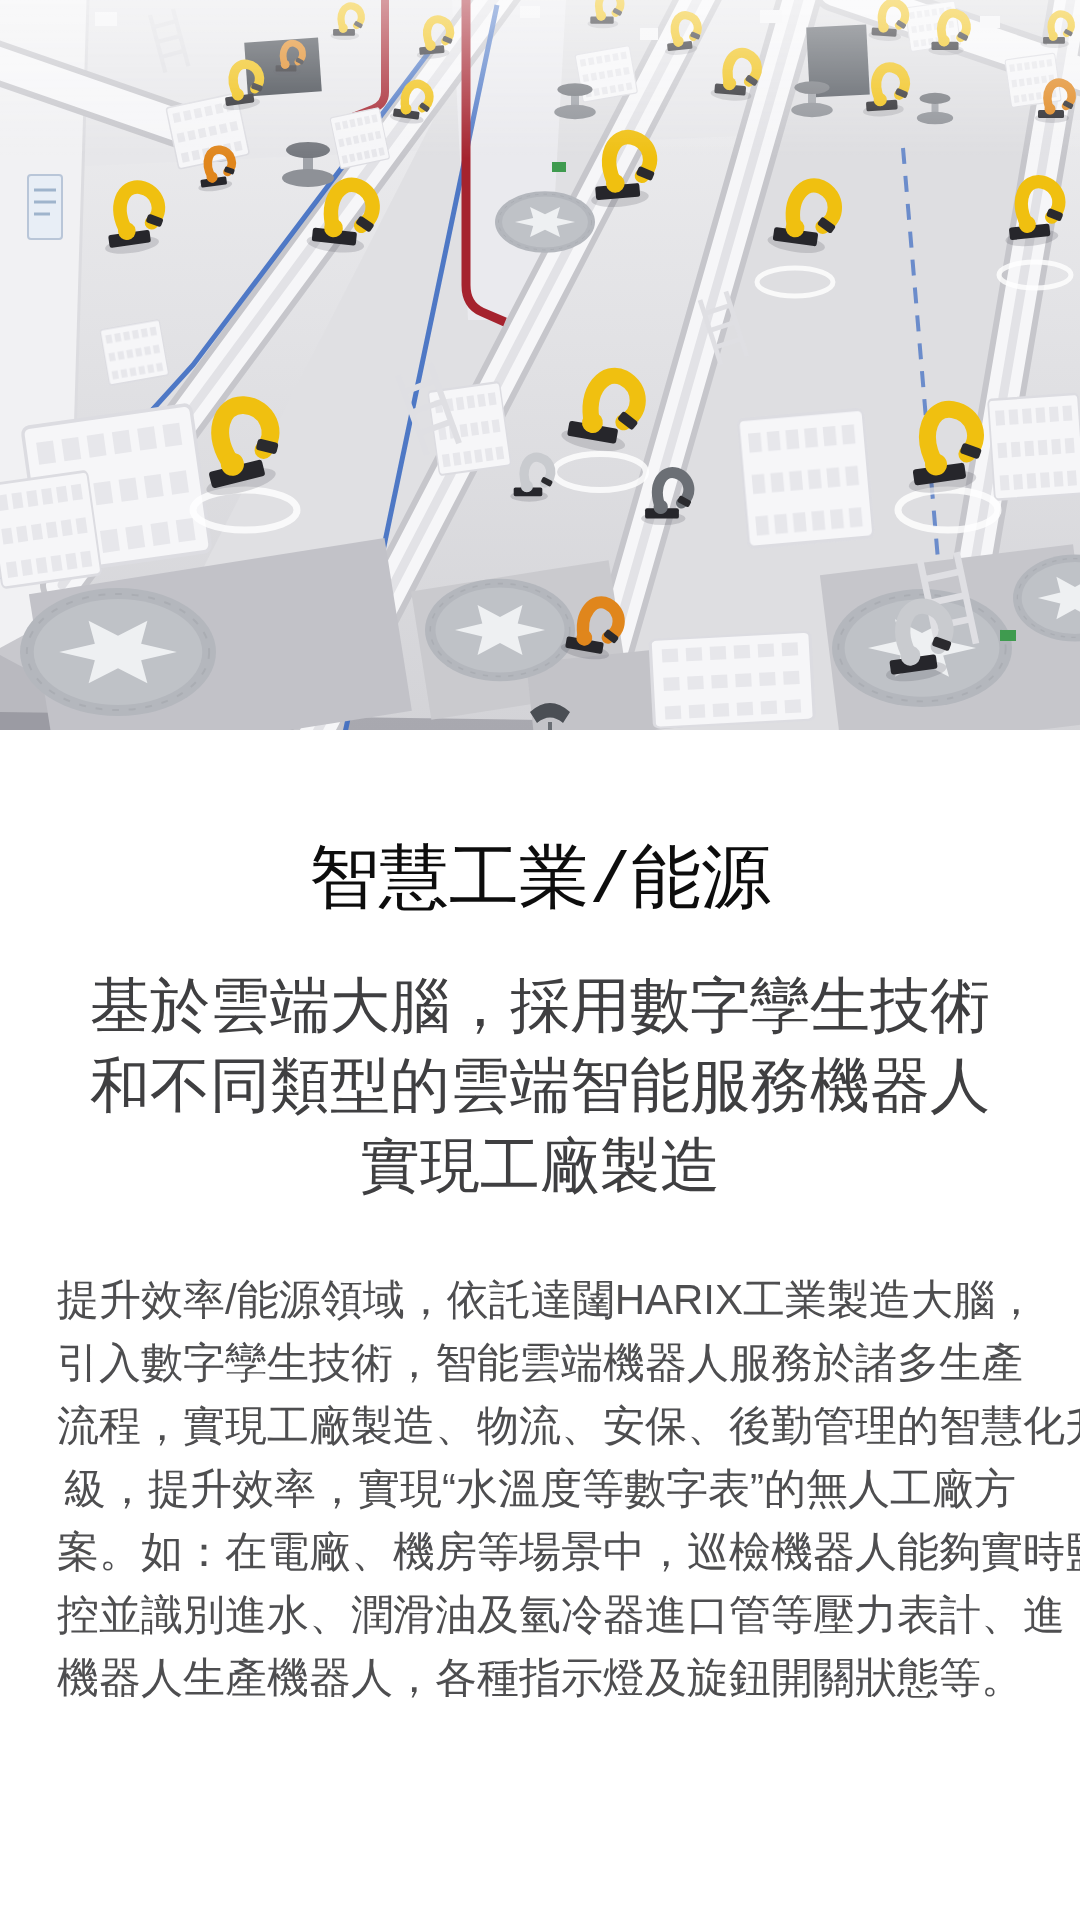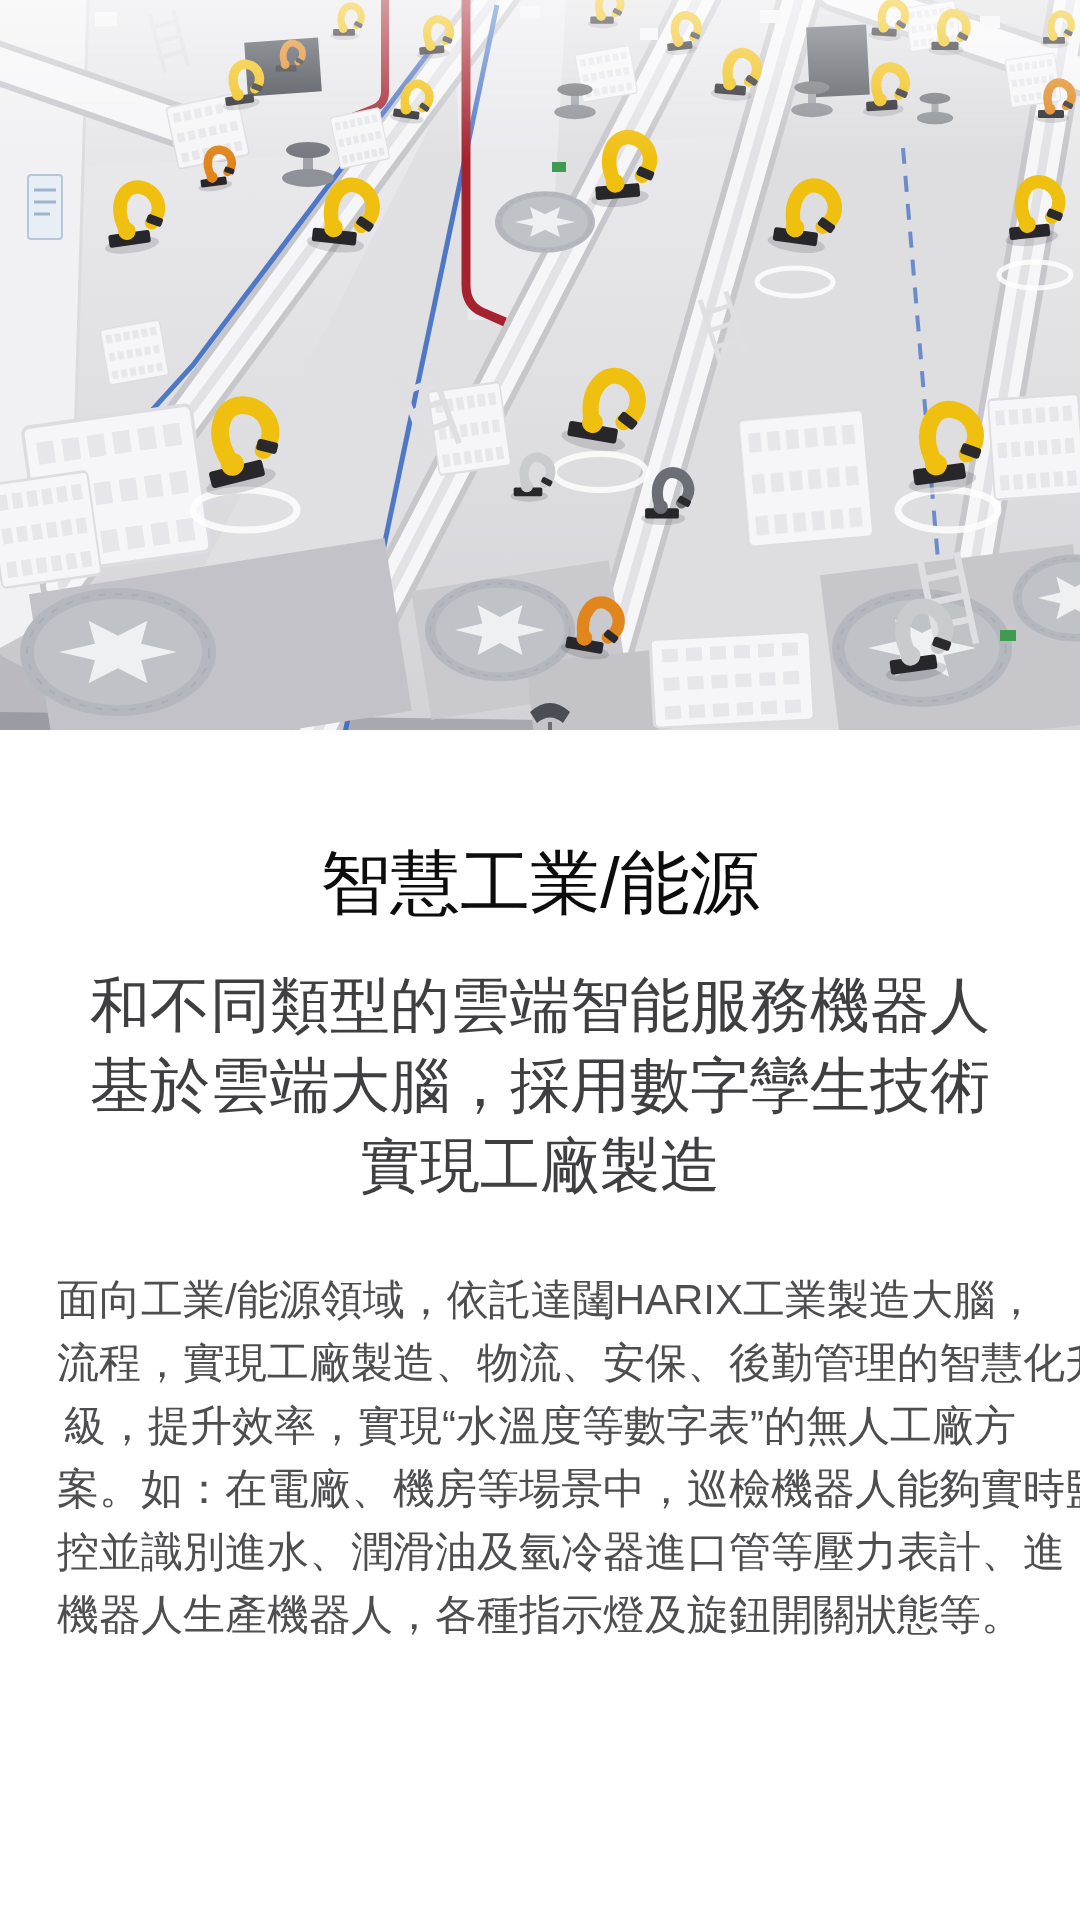--- a/index.html
+++ b/index.html
@@ -22,6 +22,7 @@
     font-weight:500;
     color:#0d0d0d;
     white-space:nowrap;
+    font-family:Liberation Mono, monospace;
   }
   .subtitle{
     margin:43px 0 0;

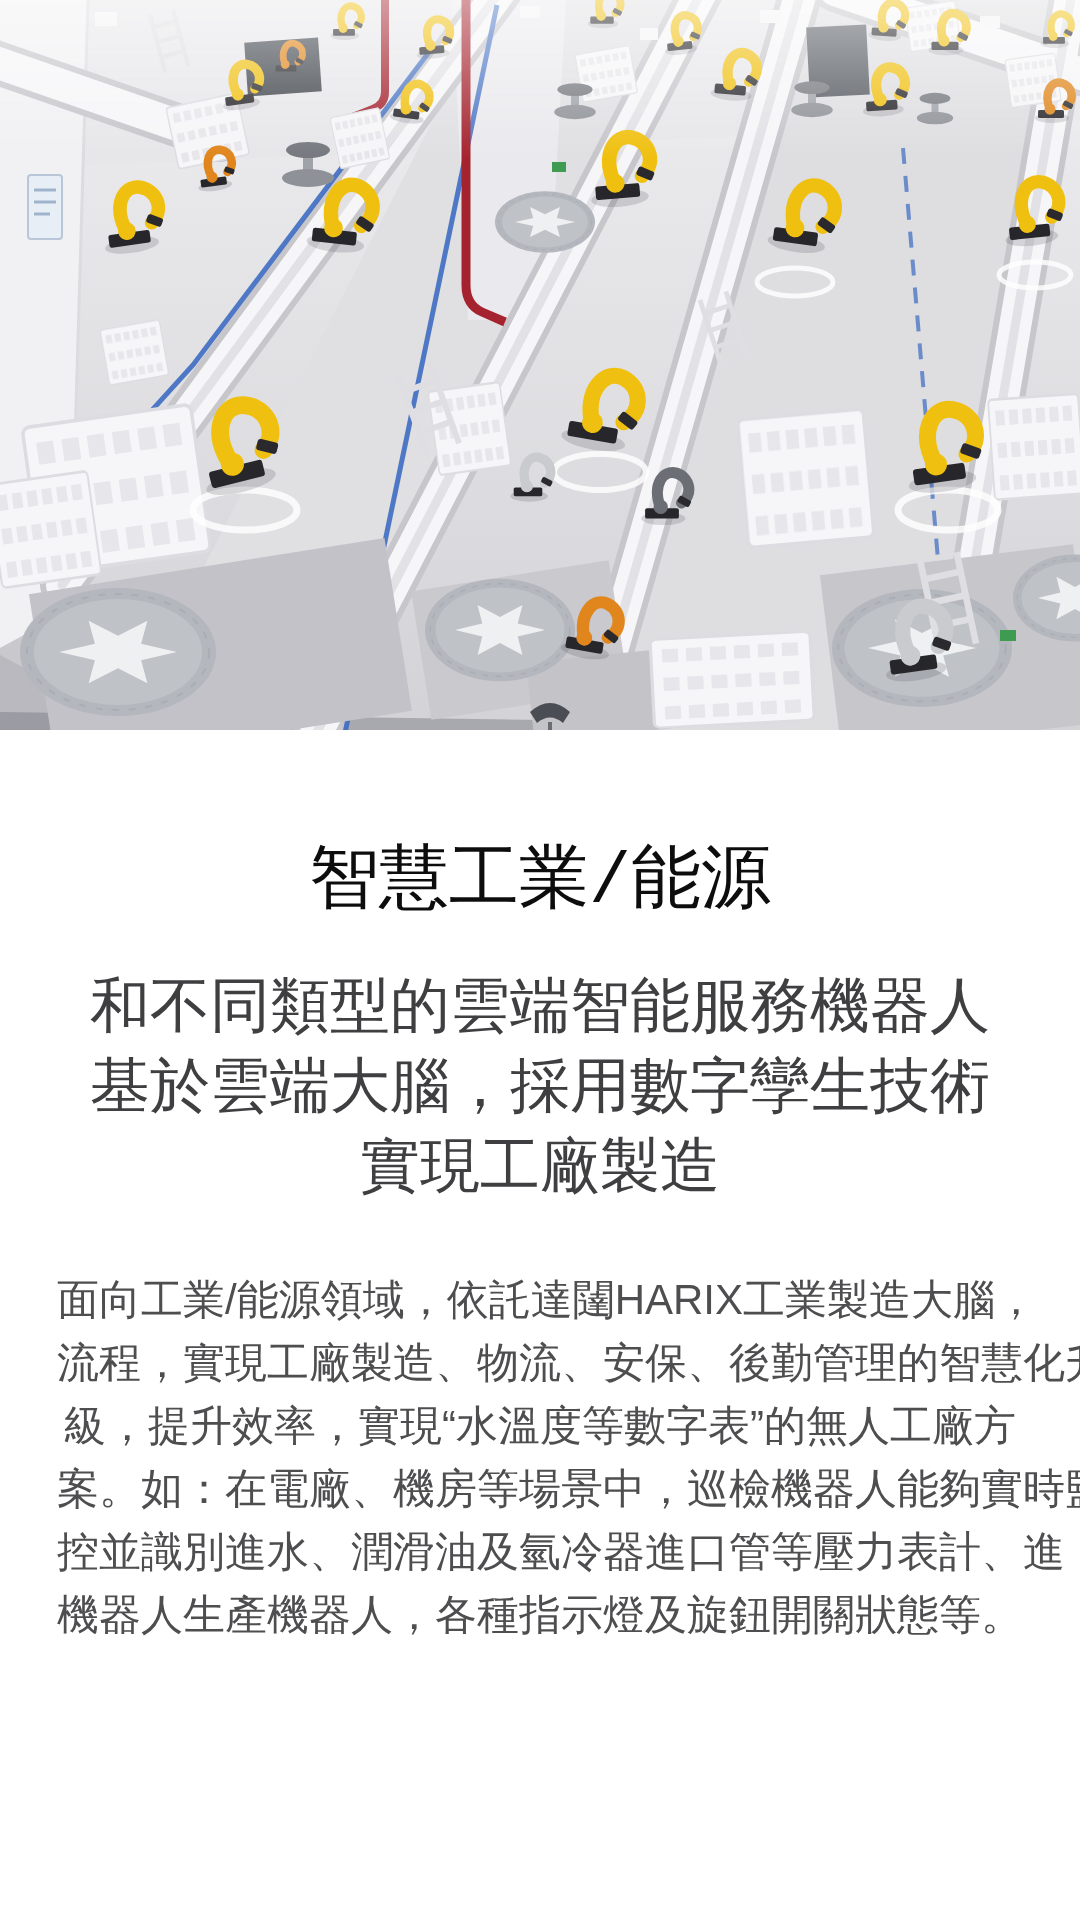--- a/index.html
+++ b/index.html
@@ -248,8 +248,8 @@
     <h1 class="title">智慧工業/能源</h1>
 
     <h2 class="subtitle">
+      <span class="sline">基於雲端大腦，採用數字孿生技術</span>
       <span class="sline">和不同類型的雲端智能服務機器人</span>
-      <span class="sline">基於雲端大腦，採用數字孿生技術</span>
       <span class="sline">實現工廠製造</span>
     </h2>
 

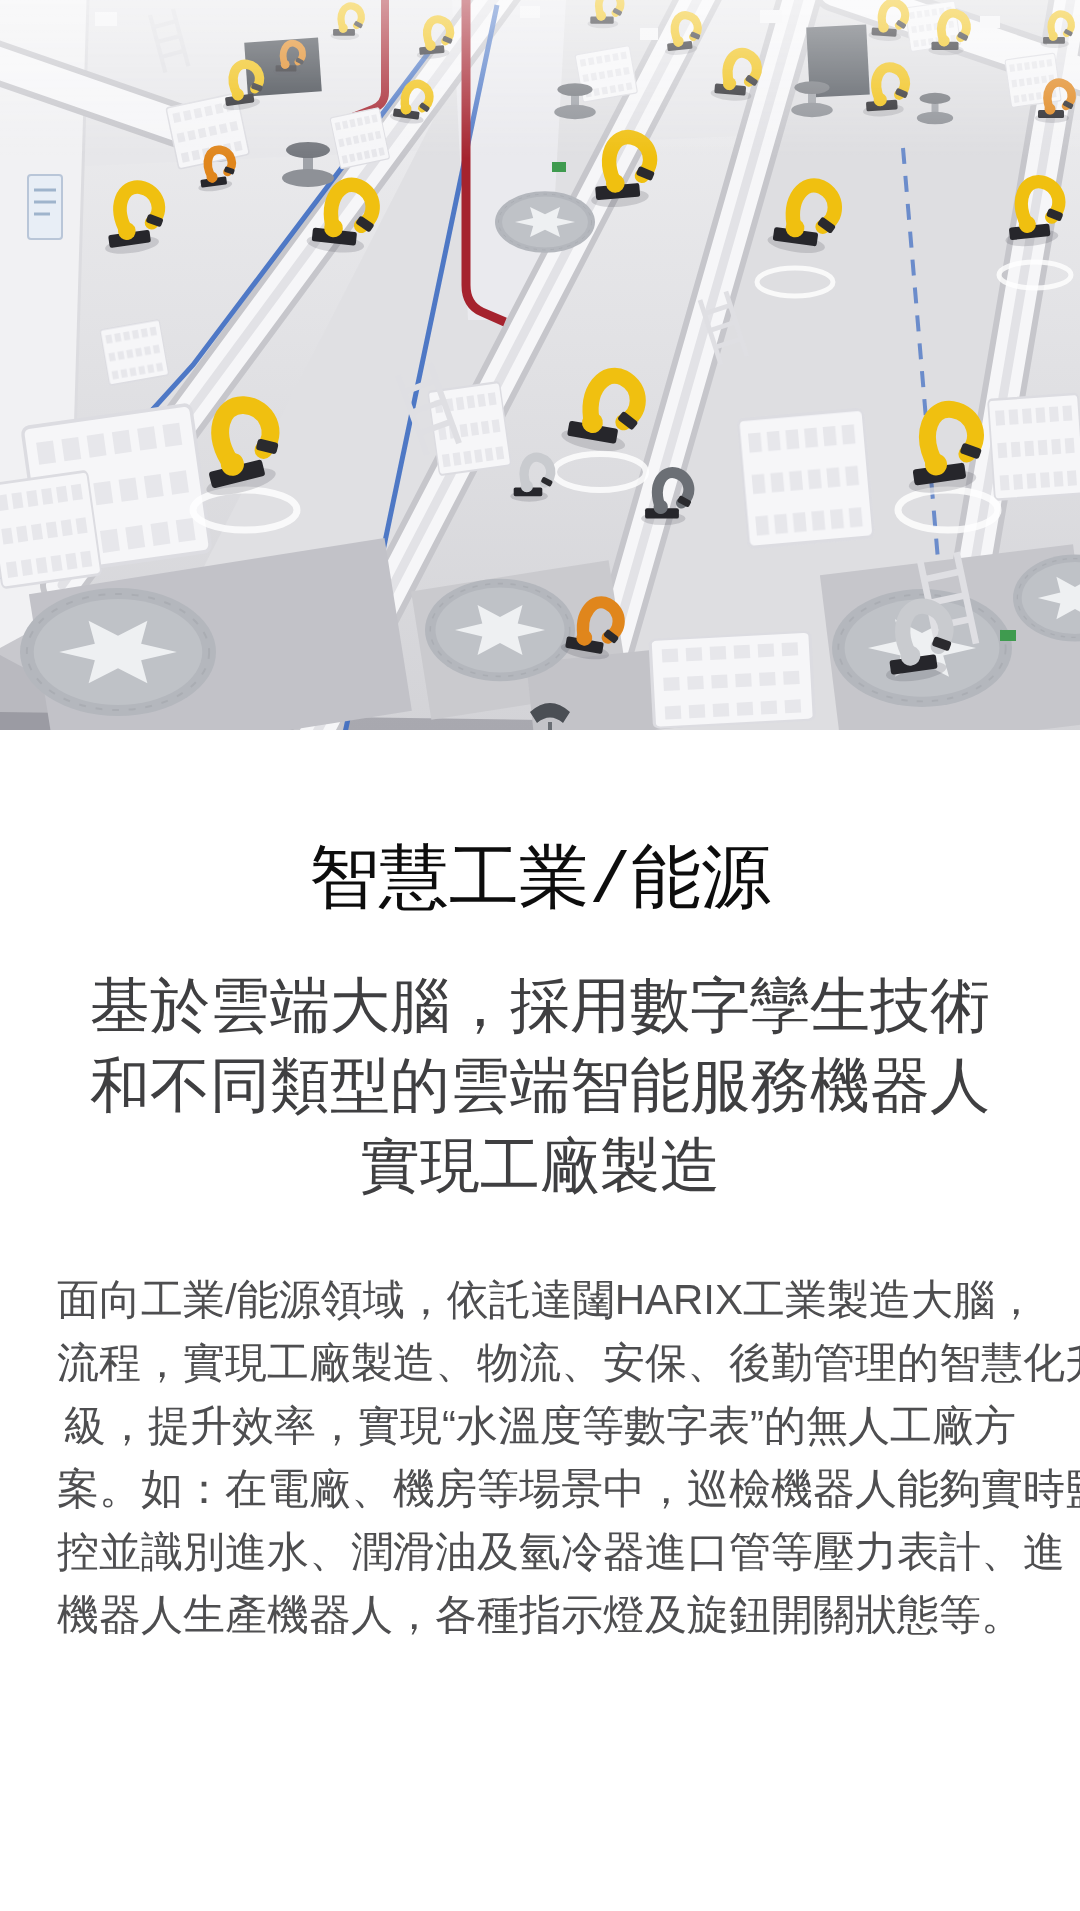--- a/index.html
+++ b/index.html
@@ -254,7 +254,7 @@
     </h2>
 
     <p class="body">
-      <span class="bline">面向工業/能源領域，依託達闥HARIX工業製造大腦，</span>
+      <span class="bline">提升效率/能源領域，依託達闥HARIX工業製造大腦，</span>
       <span class="bline">流程，實現工廠製造、物流、安保、後勤管理的智慧化升</span>
       <span class="bline">級，提升效率，實現“水溫度等數字表”的無人工廠方</span>
       <span class="bline">案。如：在電廠、機房等場景中，巡檢機器人能夠實時監</span>

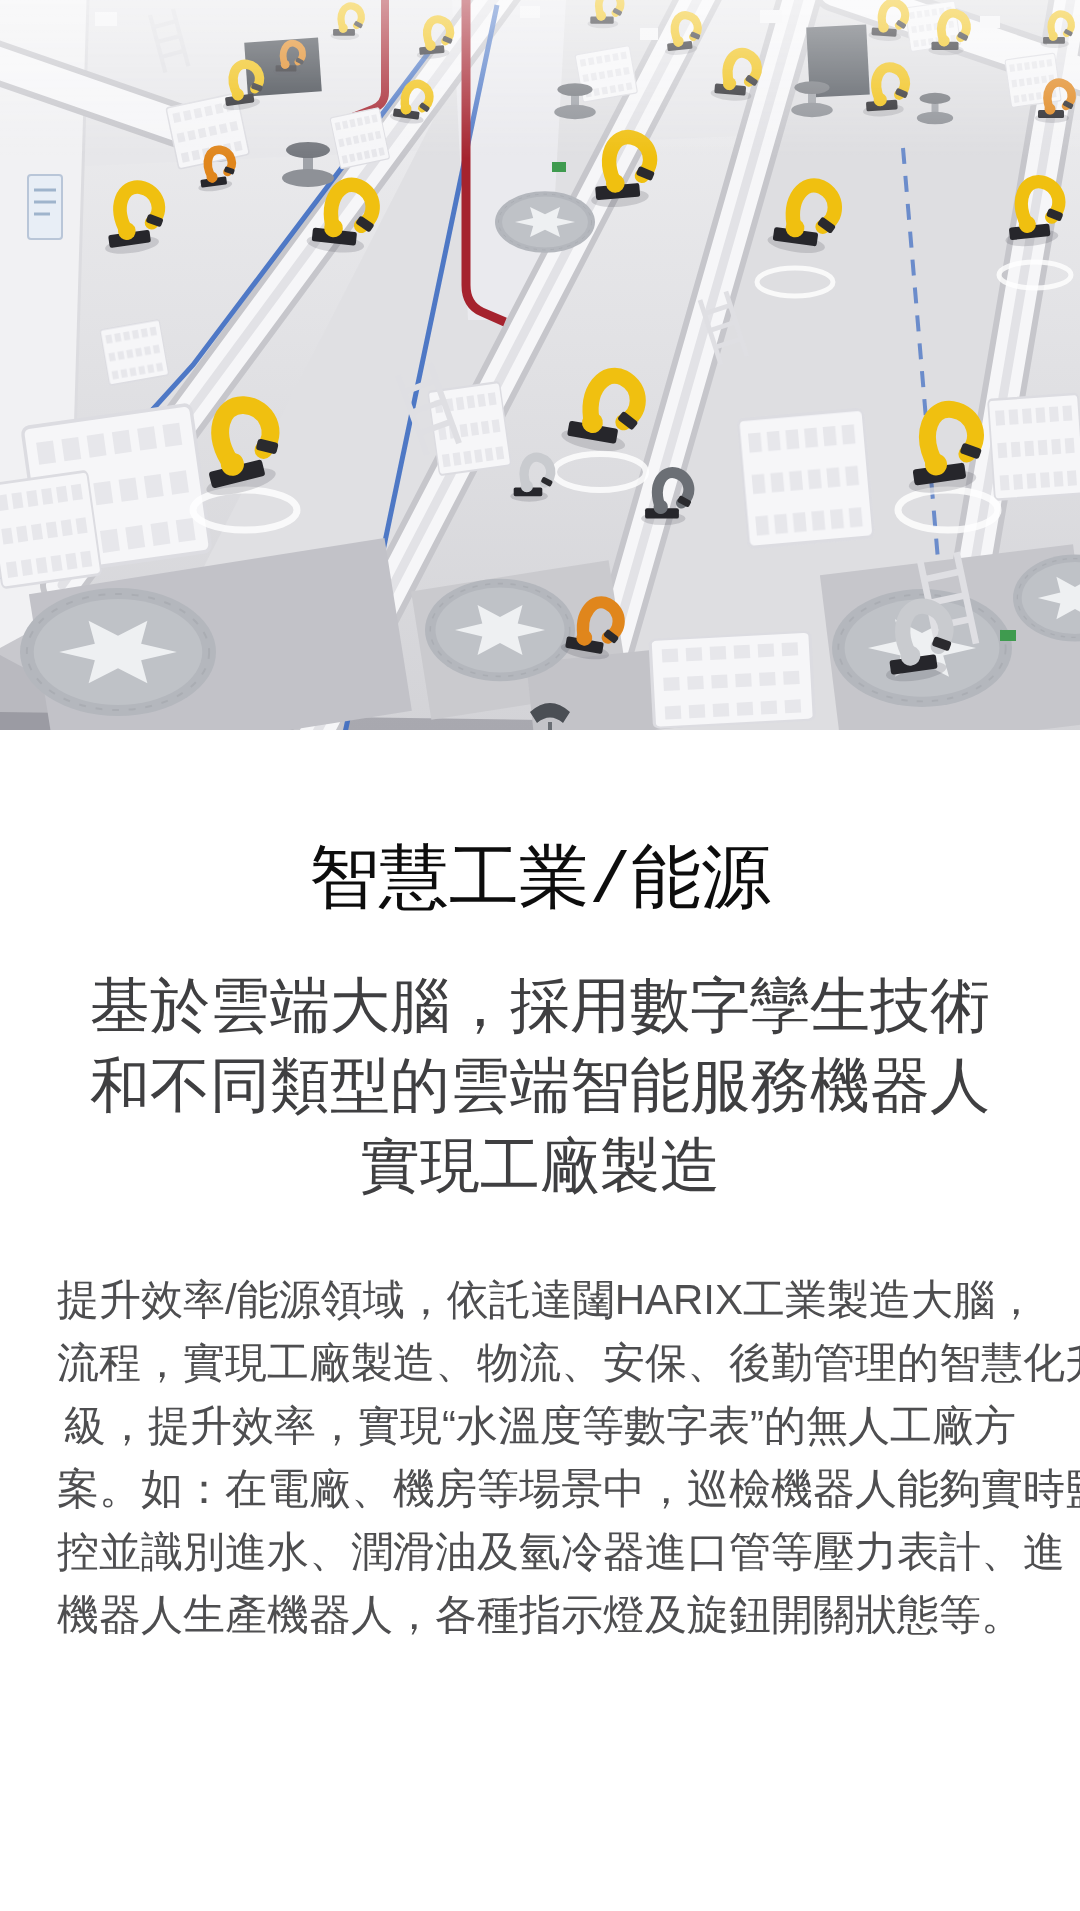--- a/index.html
+++ b/index.html
@@ -255,6 +255,7 @@
 
     <p class="body">
       <span class="bline">提升效率/能源領域，依託達闥HARIX工業製造大腦，</span>
+      <span class="bline">引入數字孿生技術，智能雲端機器人服務於諸多生產</span>
       <span class="bline">流程，實現工廠製造、物流、安保、後勤管理的智慧化升</span>
       <span class="bline">級，提升效率，實現“水溫度等數字表”的無人工廠方</span>
       <span class="bline">案。如：在電廠、機房等場景中，巡檢機器人能夠實時監</span>

